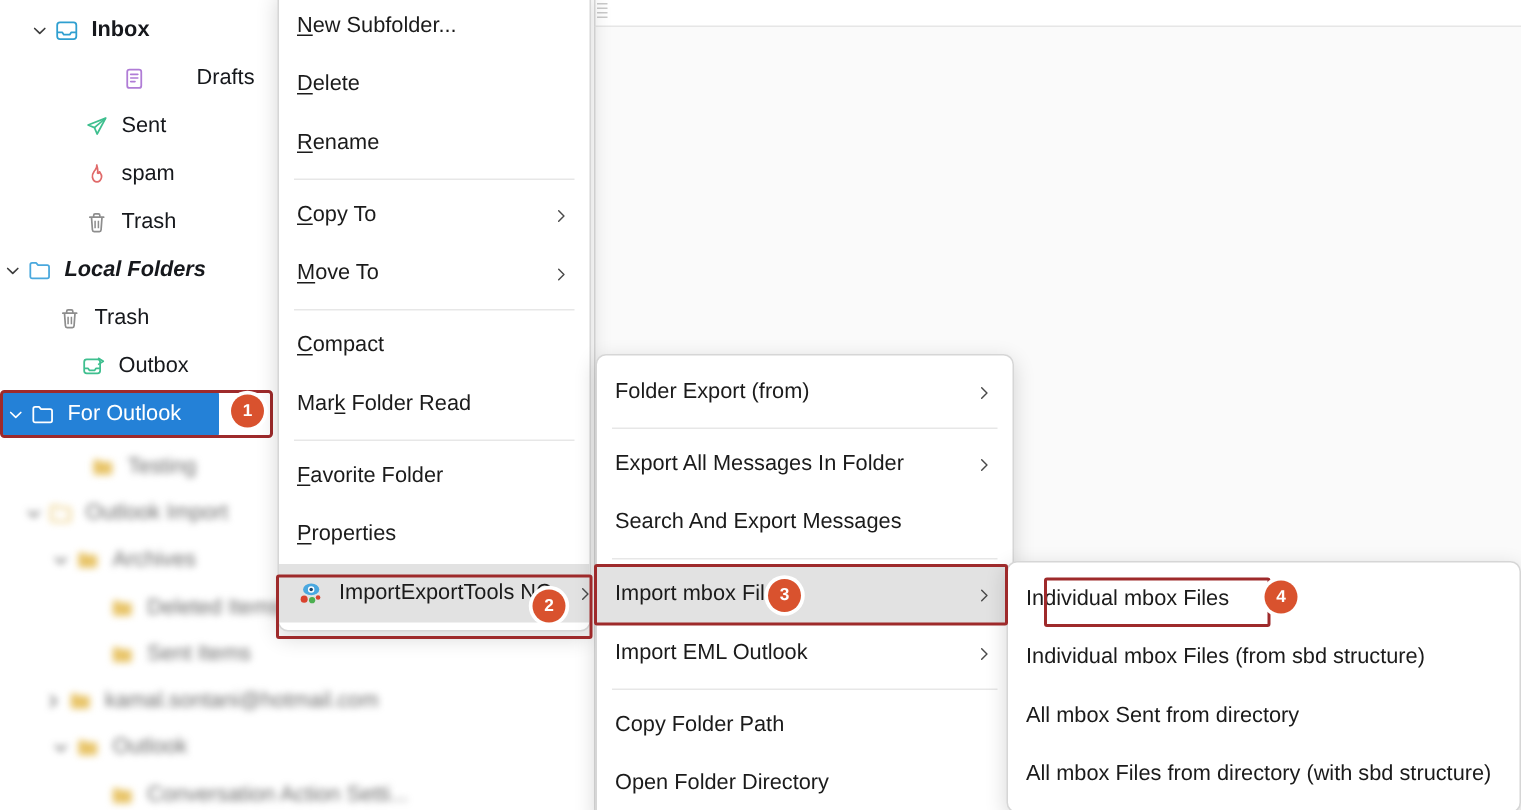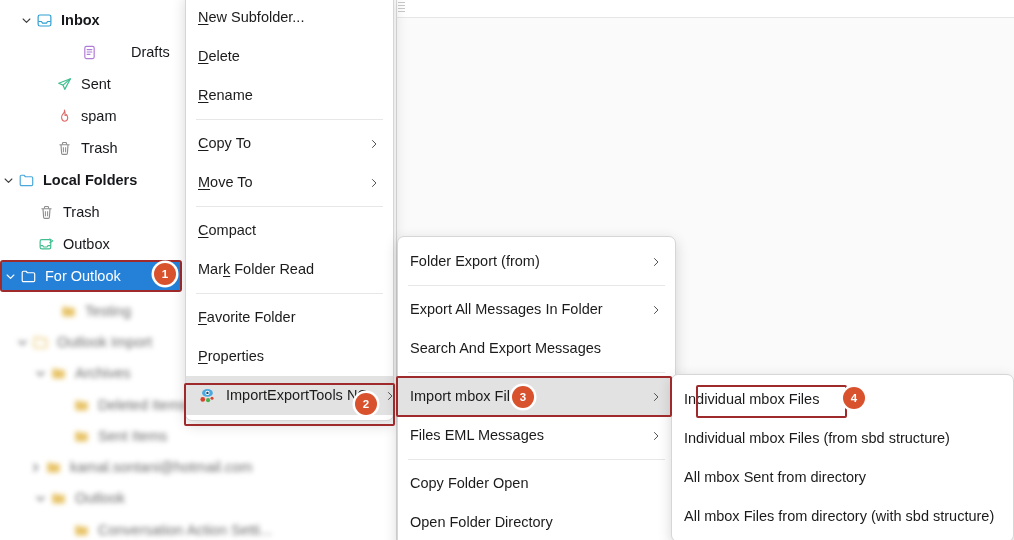--- a/index.html
+++ b/index.html
@@ -212,7 +212,7 @@
         </span>
         <span class="lbl">Trash</span>
       </div>
-      <div class="tree-row bold" style="top: 165px; left: 0px;">
+      <div class="tree-row bold" style="top: 165px; left: 0px; font-style: italic;">
         <span class="twisty">
           <svg width="15" height="15" viewBox="0 0 20 20" fill="none" xmlns="http://www.w3.org/2000/svg">
             <path d="M5.5 8l4.5 4.4L14.5 8" stroke="#3d3d3d" stroke-width="1.5" stroke-linecap="round" stroke-linejoin="round"></path>

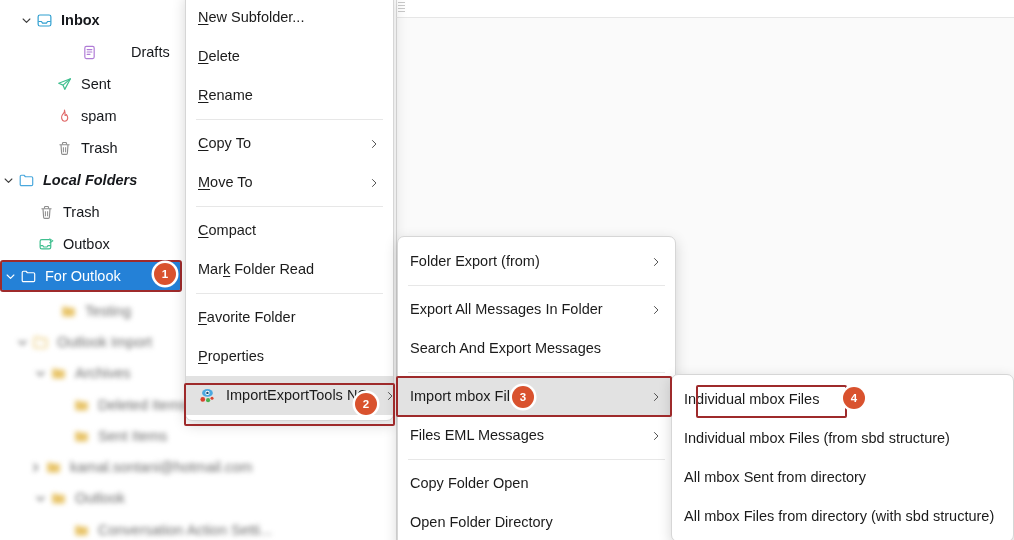--- a/index.html
+++ b/index.html
@@ -237,7 +237,7 @@
         </span>
         <span class="lbl">Trash</span>
       </div>
-      <div class="tree-row" style="top: 229px; left: 20px;">
+      <div class="tree-row" style="top: 229px; left: 36px;">
         <span class="twisty"></span>
         <span class="ficon">
           <svg width="17" height="17" viewBox="0 0 20 20" fill="none" xmlns="http://www.w3.org/2000/svg">

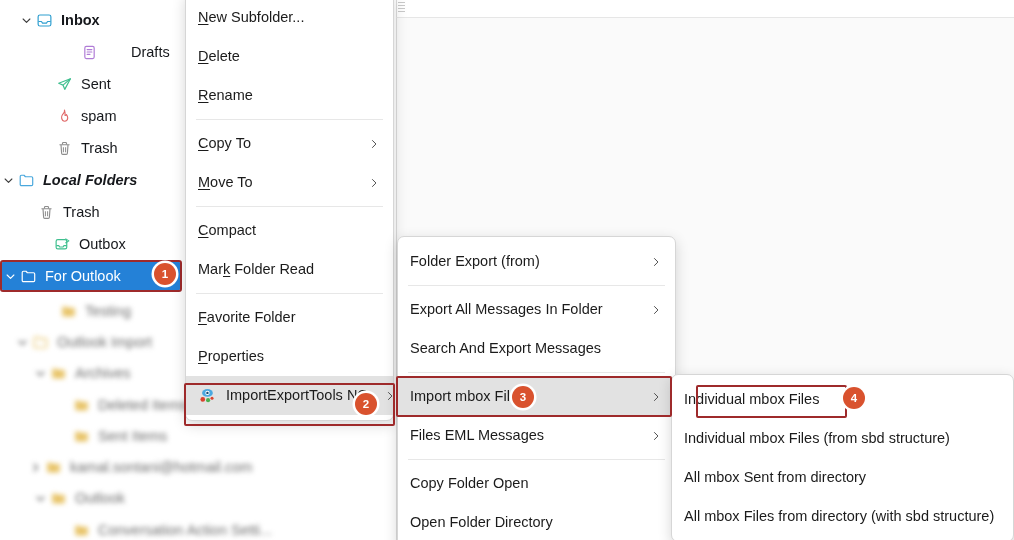--- a/index.html
+++ b/index.html
@@ -248,7 +248,7 @@
         </span>
         <span class="lbl">Outbox</span>
       </div>
-      <div class="tree-row selected" style="top: 261px; left: 2px; width: 178px;">
+      <div class="tree-row selected" style="top: 261px; left: 2px; width: 144px;">
         <span class="twisty">
           <svg width="15" height="15" viewBox="0 0 20 20" fill="none" xmlns="http://www.w3.org/2000/svg">
             <path d="M5.5 8l4.5 4.4L14.5 8" stroke="#ffffff" stroke-width="1.5" stroke-linecap="round" stroke-linejoin="round"></path>

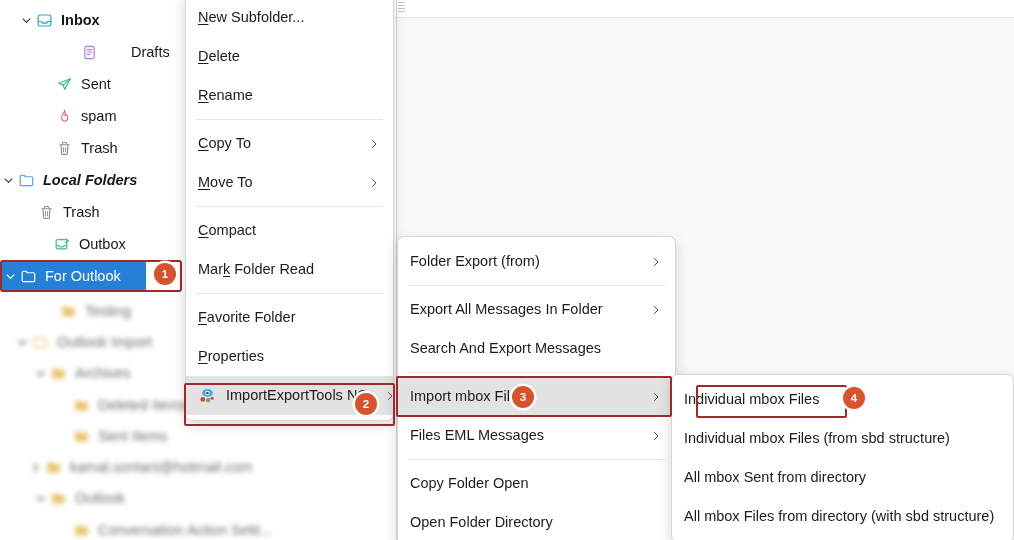--- a/index.html
+++ b/index.html
@@ -449,7 +449,7 @@
         </span>
       </div>
       <div class="mi">
-        <span class="mtext">Files EML Messages</span>
+        <span class="mtext">Import EML Outlook</span>
         <span class="chev">
           <svg width="14" height="14" viewBox="0 0 20 20" fill="none" xmlns="http://www.w3.org/2000/svg">
             <path d="M7.8 5l5 5-5 5" stroke="#4a4a4a" stroke-width="1.4" stroke-linecap="round" stroke-linejoin="round"></path>

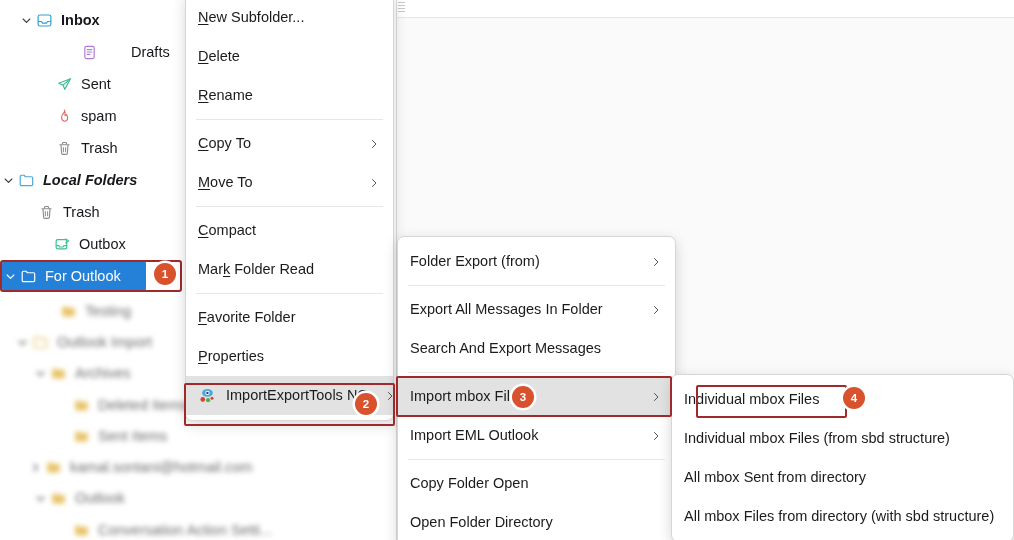--- a/index.html
+++ b/index.html
@@ -458,7 +458,7 @@
       </div>
       <div class="msep"></div>
       <div class="mi">
-        <span class="mtext">Copy Folder Open</span>
+        <span class="mtext">Copy Folder Path</span>
         <span class="chev"></span>
       </div>
       <div class="mi">

